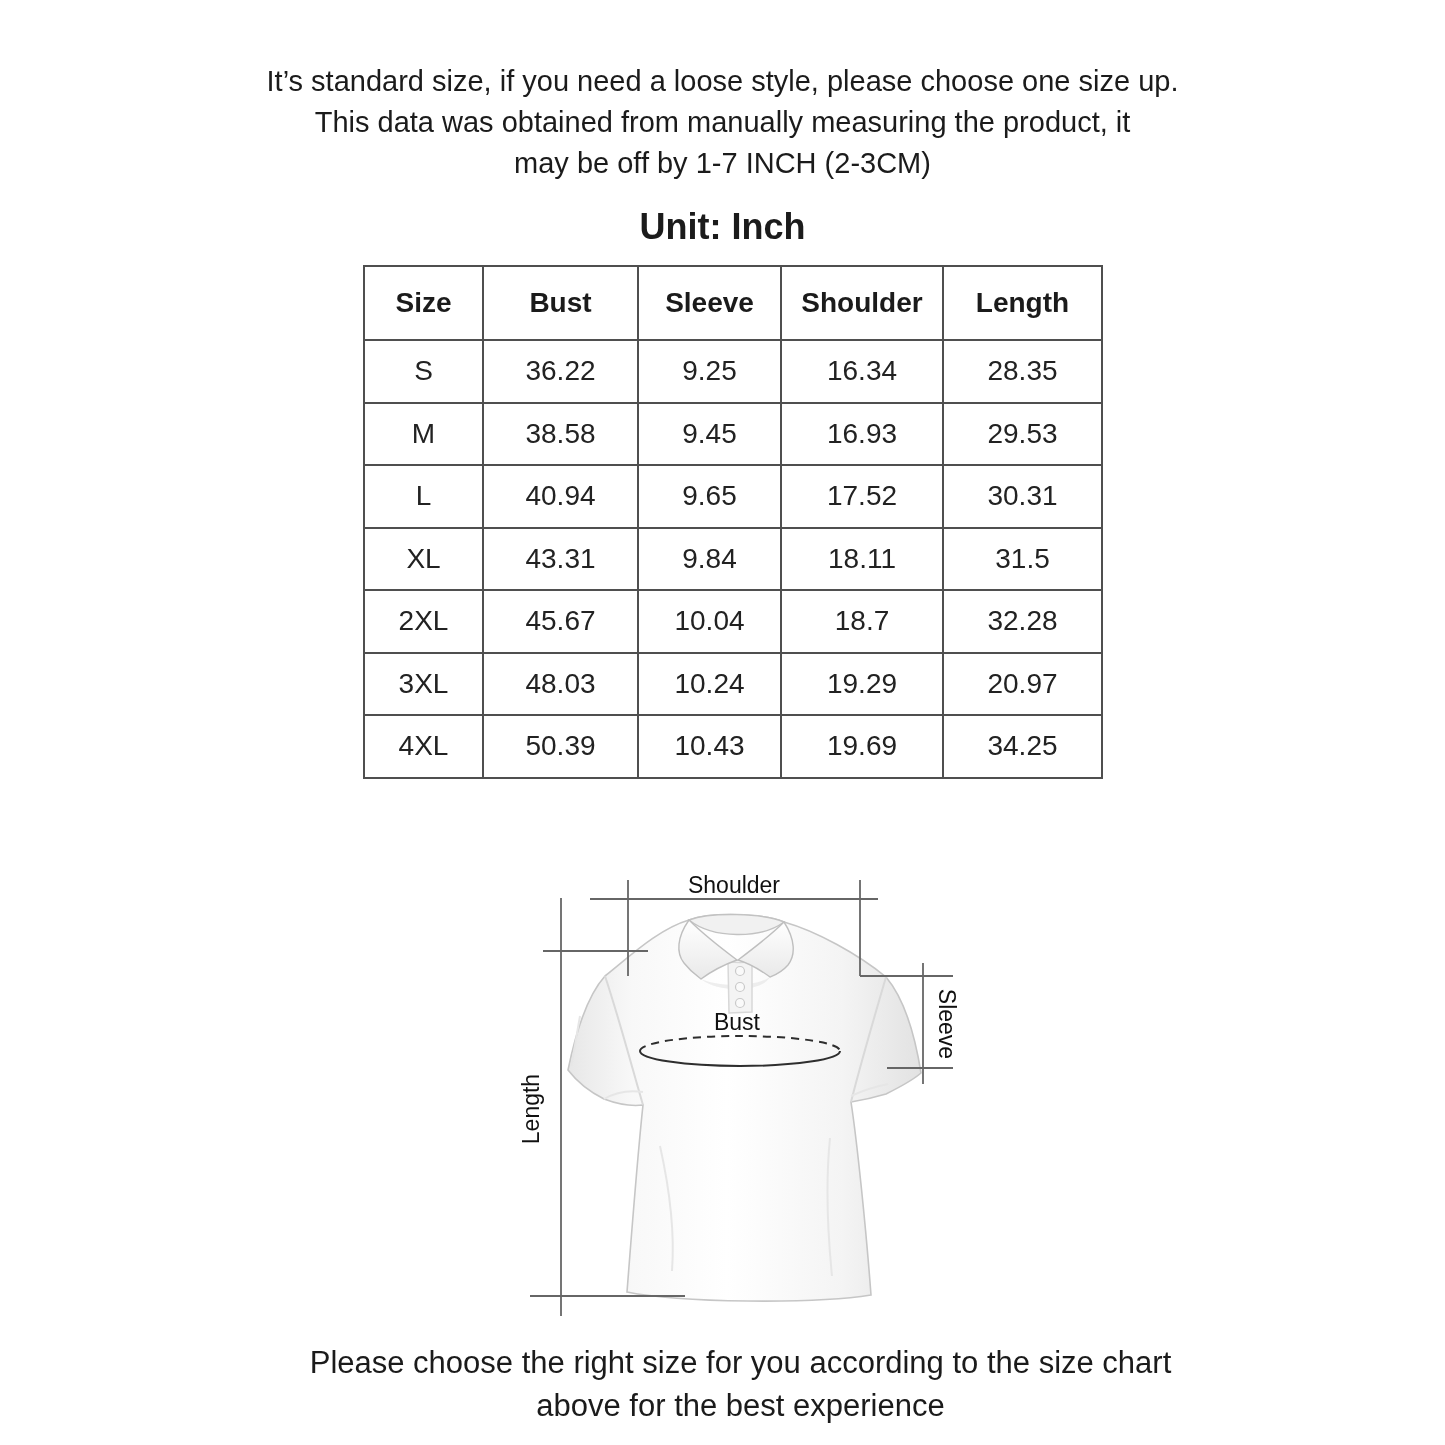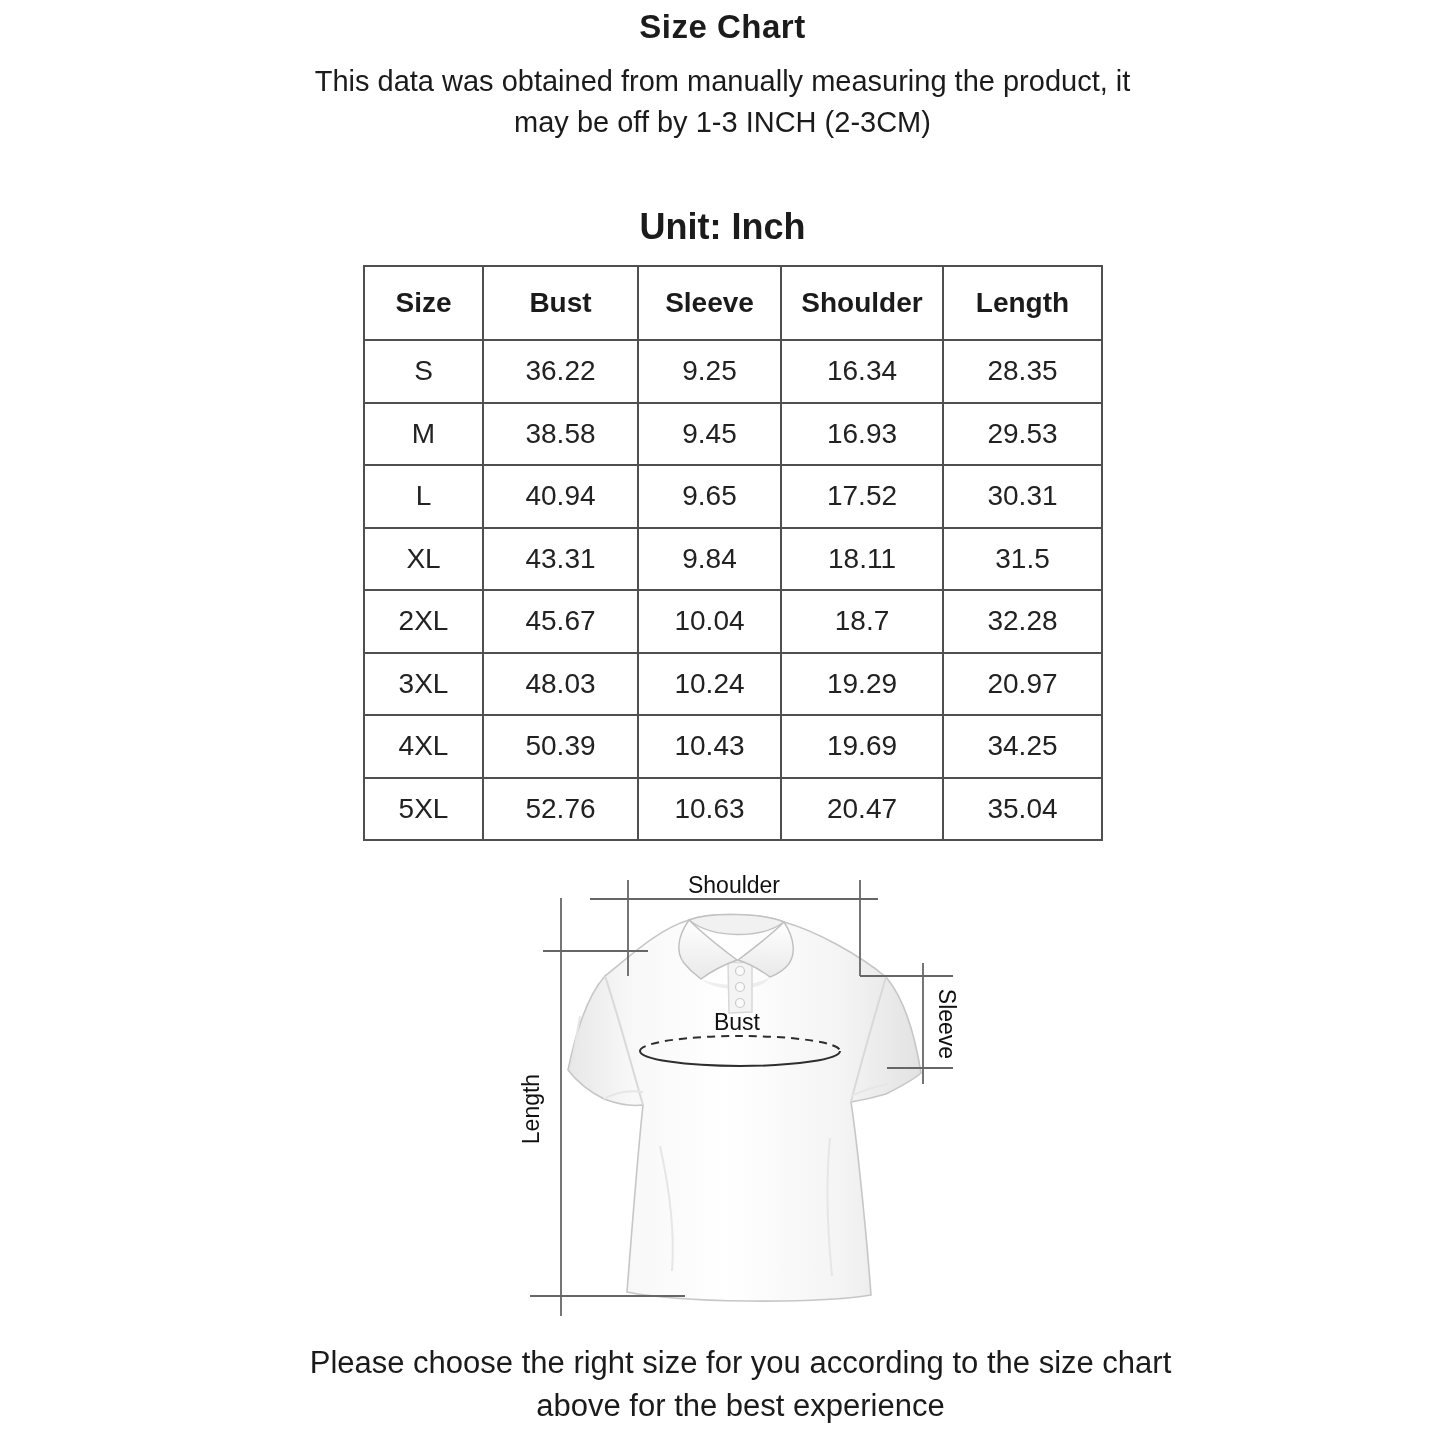--- a/index.html
+++ b/index.html
@@ -93,7 +93,6 @@
 
 <div class="canvas">
 
-  <div class="page-title">Size Chart</div>
 
   <div class="intro">
     <div>This data was obtained from manually measuring the product, it</div>

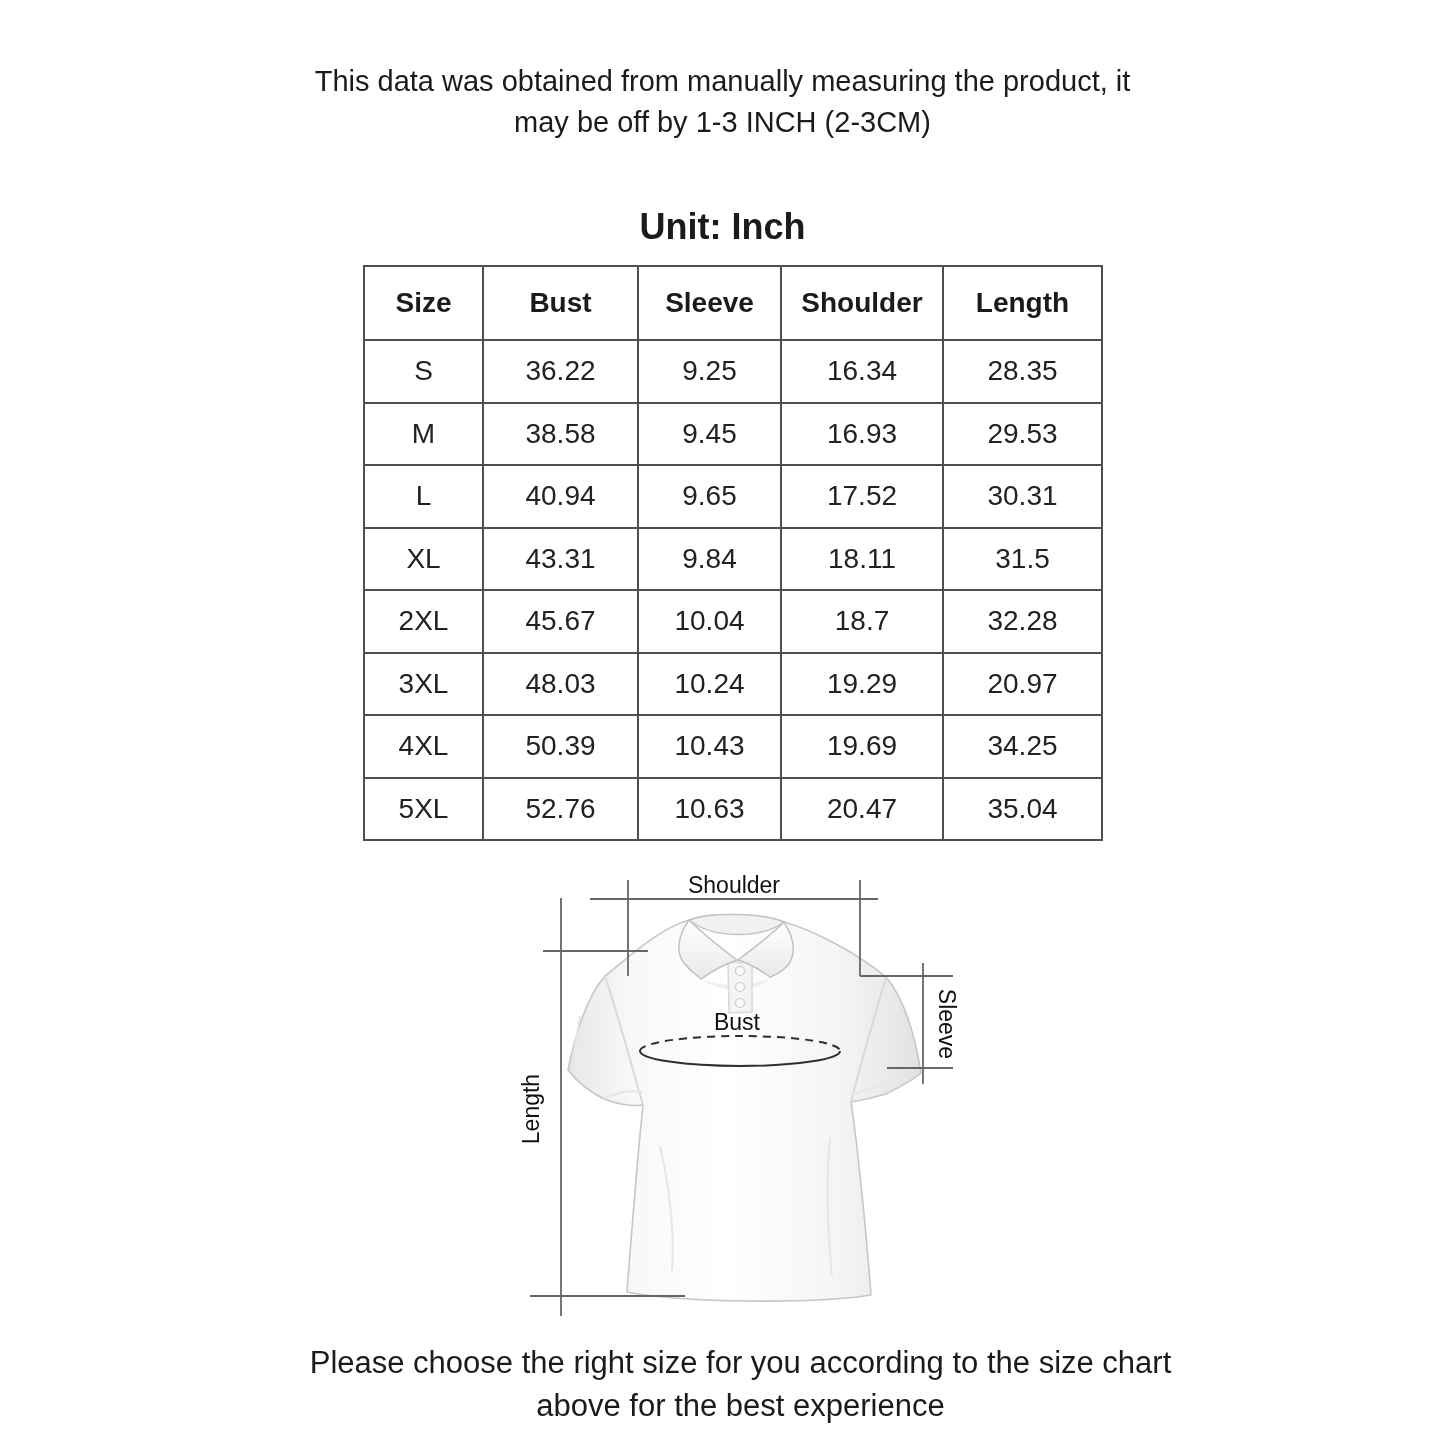--- a/index.html
+++ b/index.html
@@ -95,6 +95,7 @@
 
 
   <div class="intro">
+    <div>It’s standard size, if you need a loose style, please choose one size up.</div>
     <div>This data was obtained from manually measuring the product, it</div>
     <div>may be off by 1-3 INCH (2-3CM)</div>
   </div>

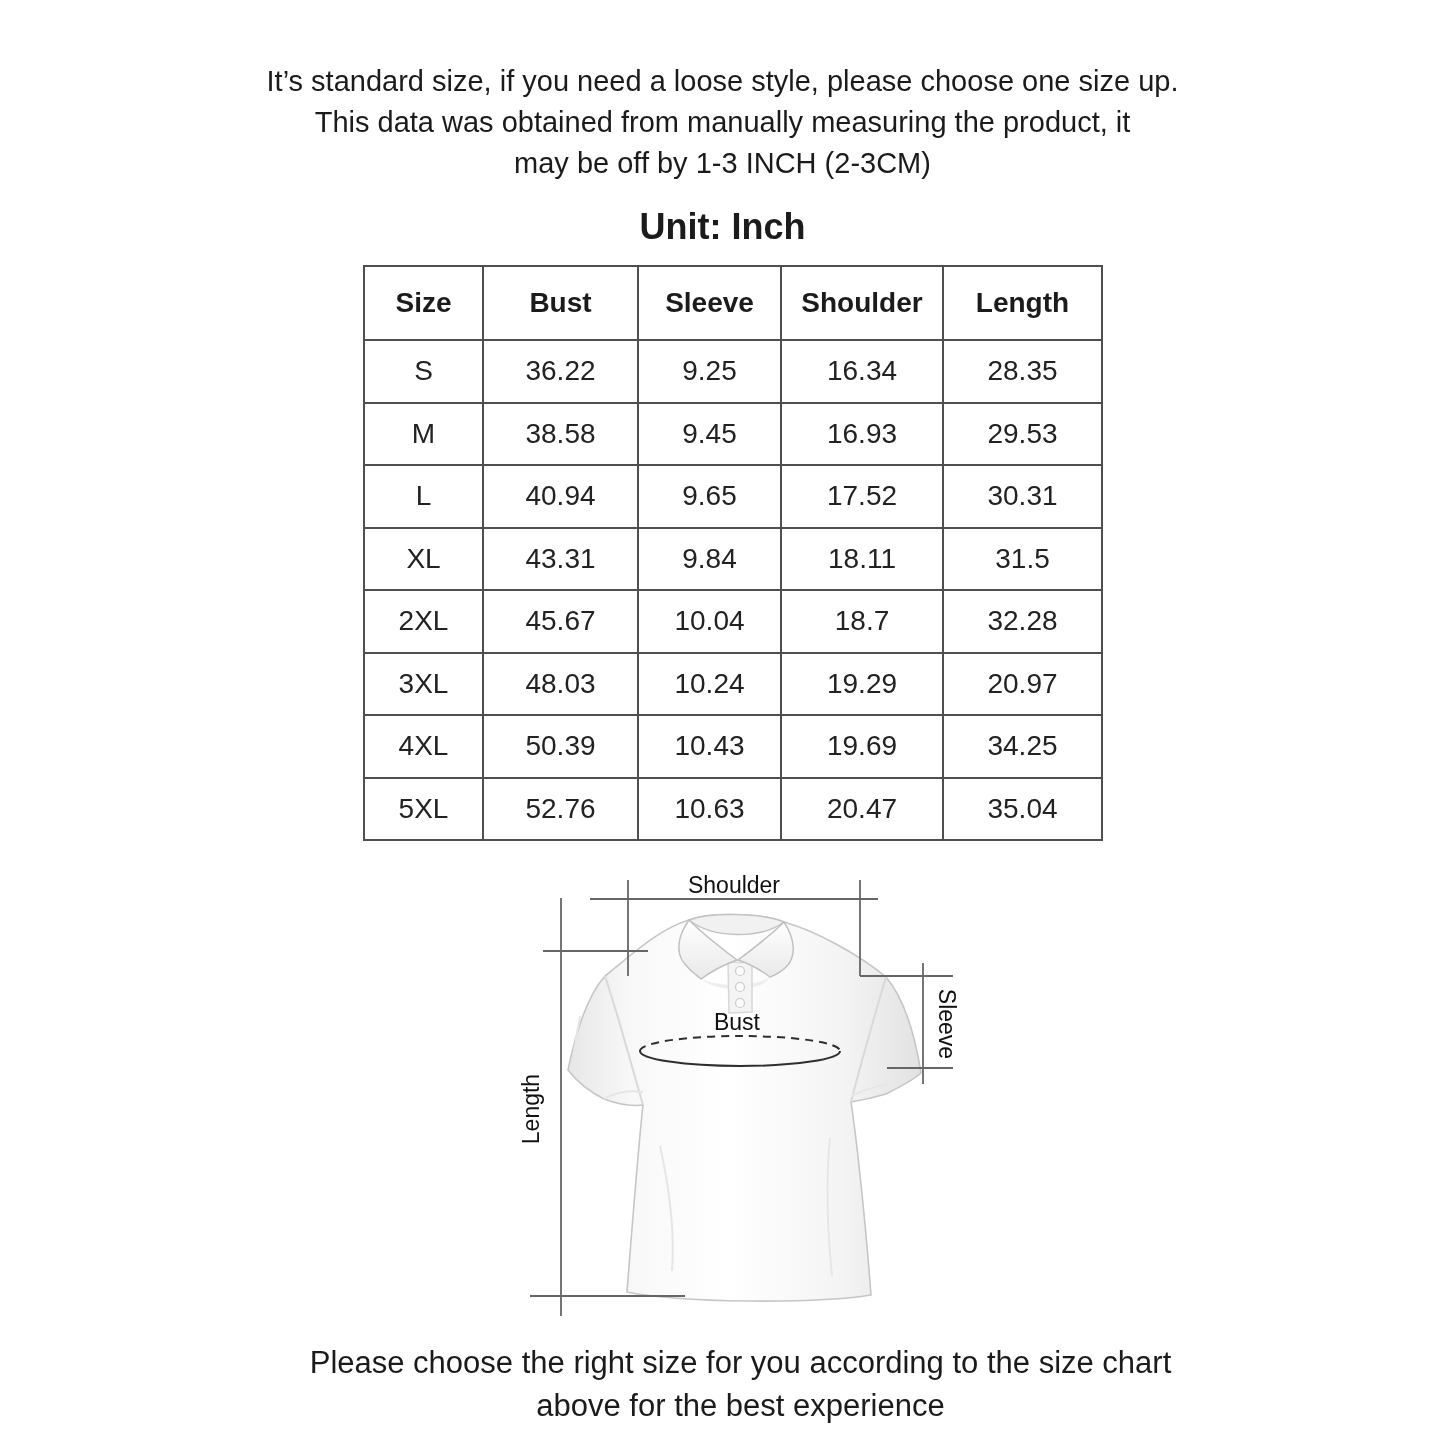--- a/index.html
+++ b/index.html
@@ -97,7 +97,7 @@
   <div class="intro">
     <div>It’s standard size, if you need a loose style, please choose one size up.</div>
     <div>This data was obtained from manually measuring the product, it</div>
-    <div>may be off by 1-3 INCH (2-3CM)</div>
+    <div>may be off by 1-7 INCH (2-3CM)</div>
   </div>
 
   <div class="unit-label">Unit: Inch</div>

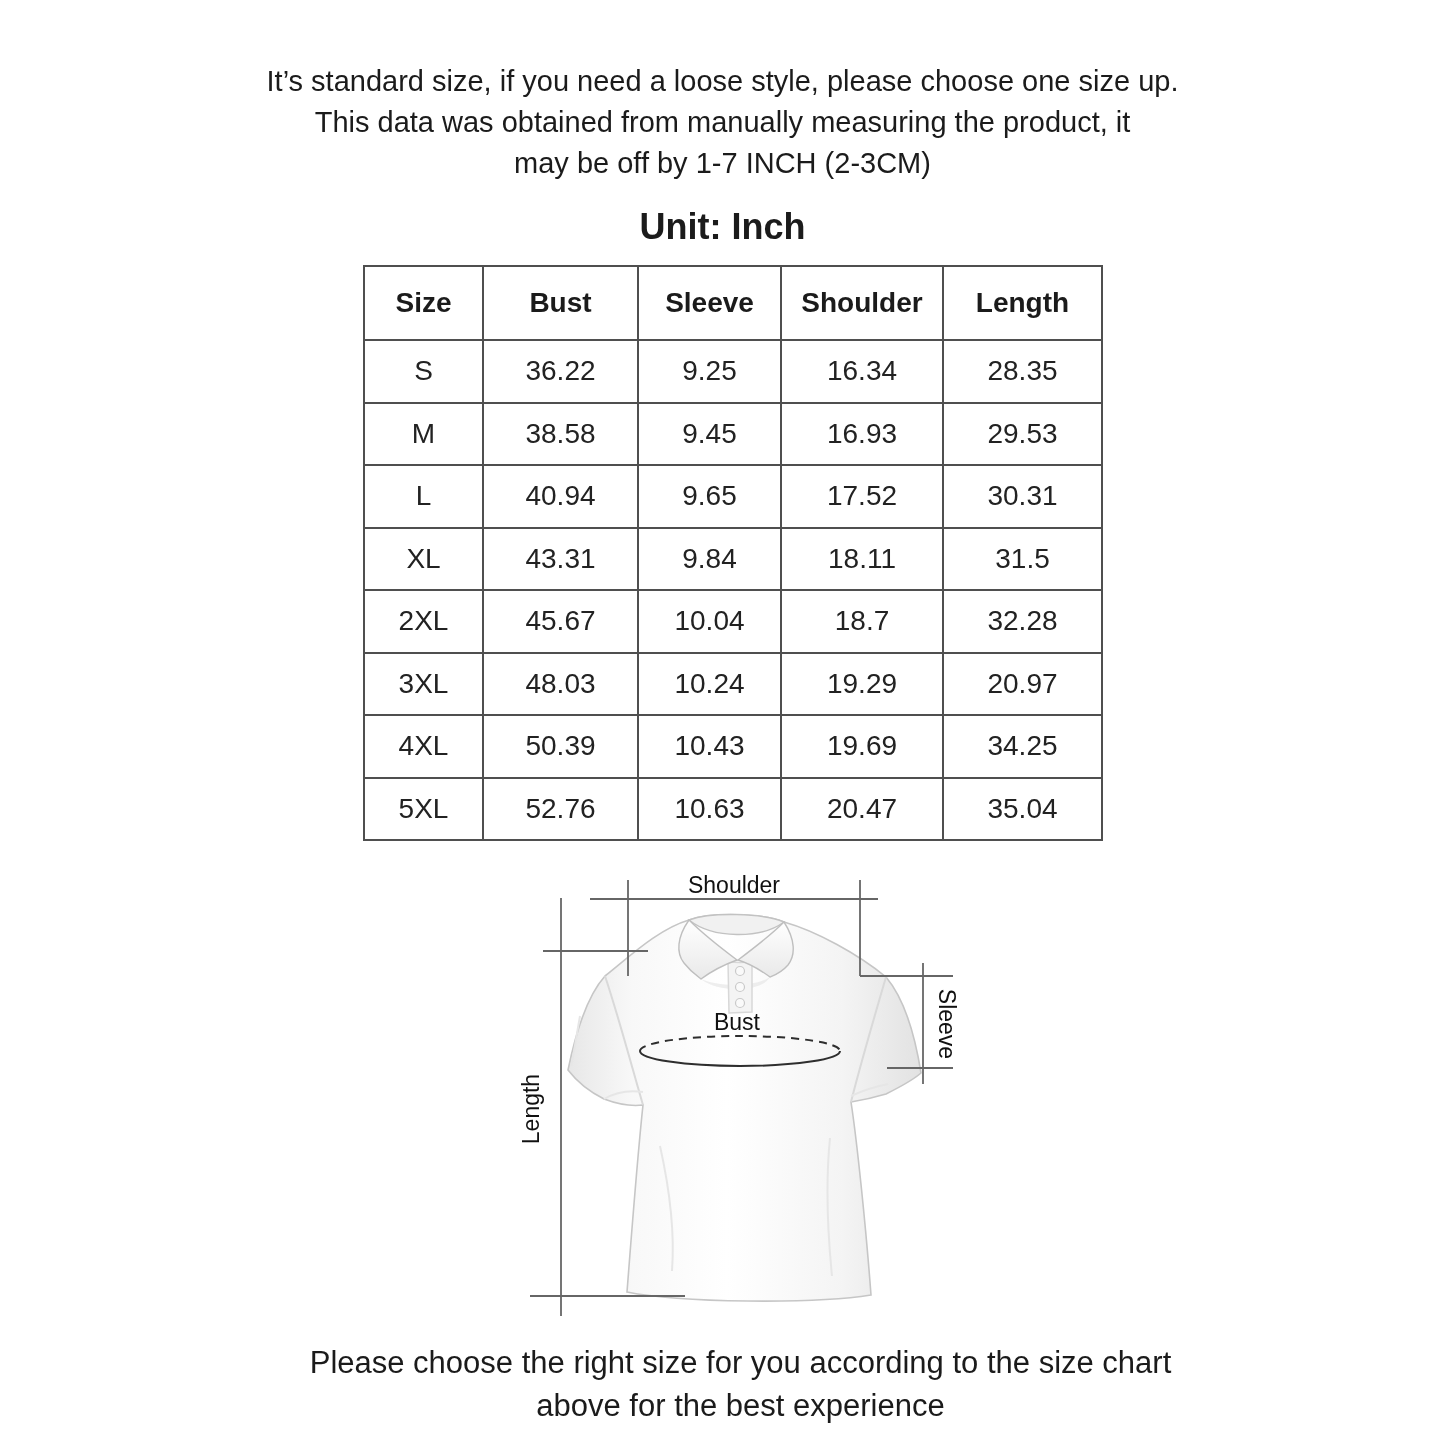--- a/index.html
+++ b/index.html
@@ -161,13 +161,6 @@
           <td>10.43</td>
           <td>19.69</td>
           <td>34.25</td>
-        </tr>
-        <tr>
-          <td>5XL</td>
-          <td>52.76</td>
-          <td>10.63</td>
-          <td>20.47</td>
-          <td>35.04</td>
         </tr>
       </tbody>
   </table>

